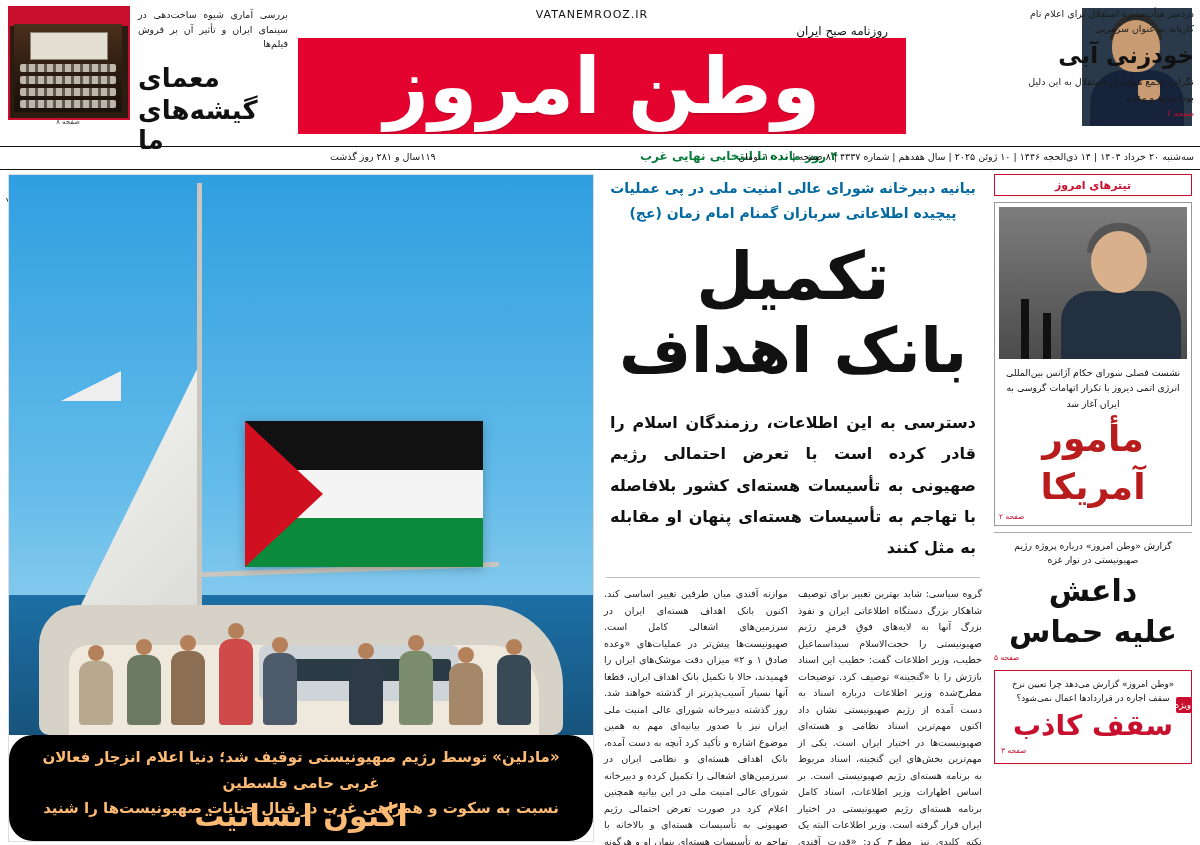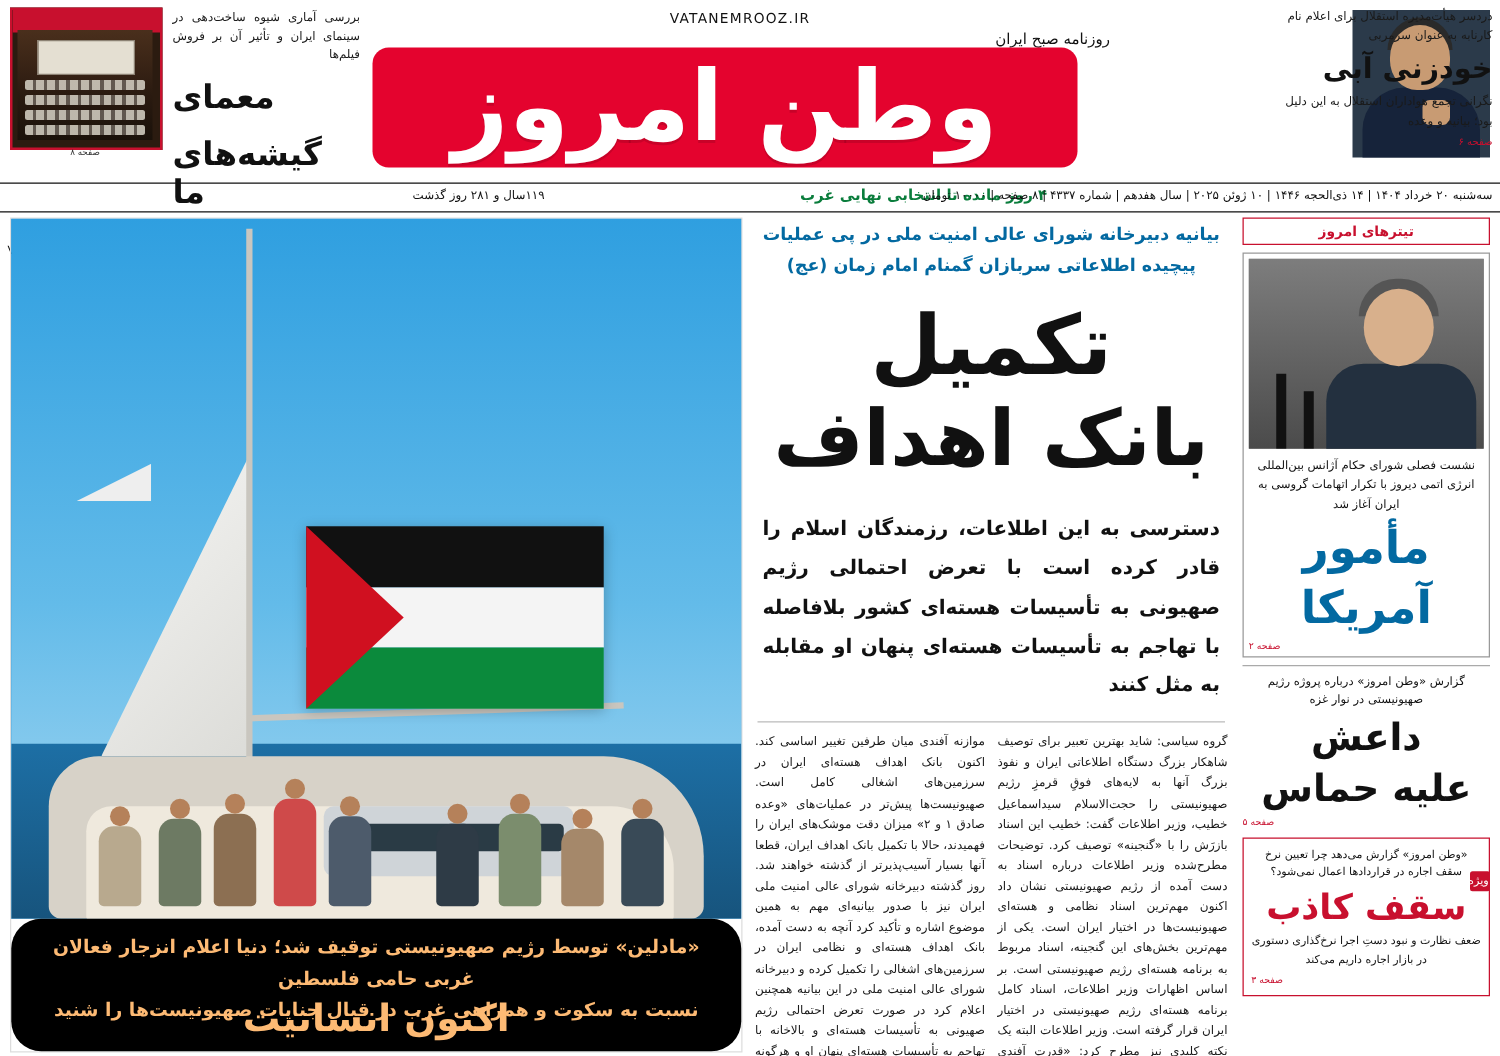--- a/index.html
+++ b/index.html
@@ -139,7 +139,7 @@
       <div class="mast-left-text">
         <div class="mll-1">بررسی آماری شیوه ساخت‌دهی در سینمای ایران و تأثیر آن بر فروش فیلم‌ها</div>
         <div class="mll-2">معمای</div>
-        <div class="mll-2" style="margin-top:16px">گیشه‌های ما</div>
+        <div class="mll-2" style="margin-top:2px">گیشه‌های ما</div>
       </div>
       <div style="position:absolute;left:-6px;top:-4px;width:0;height:0;"></div>
     </div>

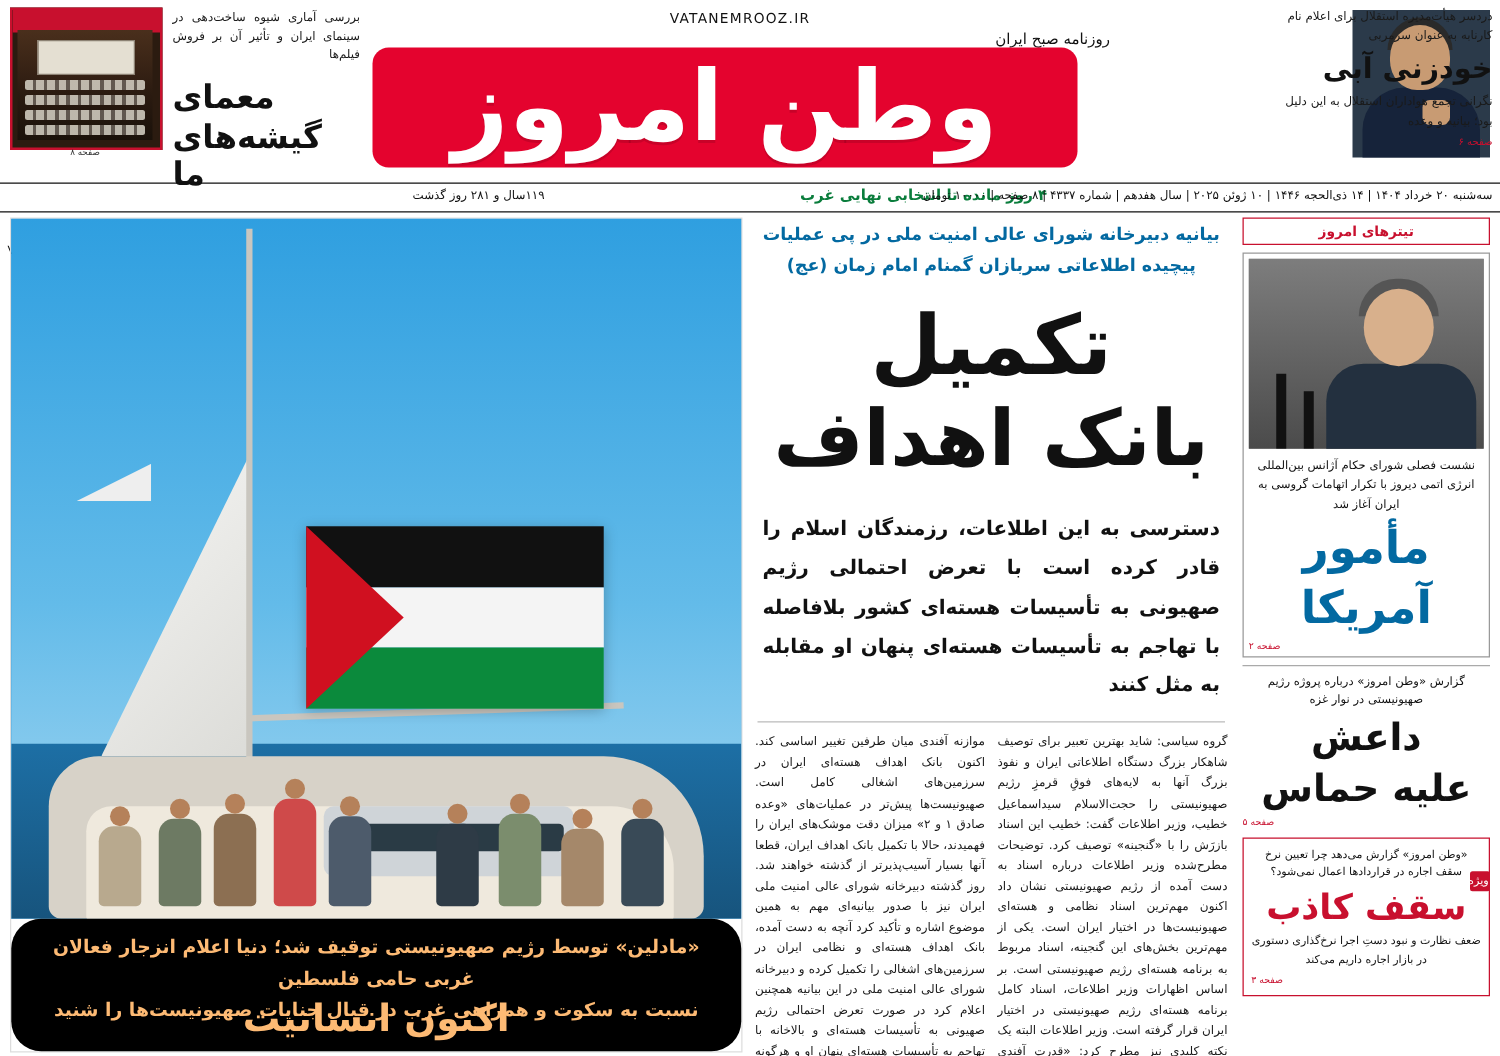--- a/index.html
+++ b/index.html
@@ -28,7 +28,7 @@
   .mast-center{position:absolute;left:292px;top:4px;width:600px;height:136px;}
   .mc-site{position:absolute;left:0;right:0;top:4px;text-align:center;font-size:11px;letter-spacing:1px;color:#111;font-weight:normal;}
   .mc-tag{position:absolute;right:4px;top:20px;font-size:12px;color:#111;}
-  .mc-logo{position:absolute;left:6px;top:34px;width:564px;height:96px;background:#e4032e;border-radius:13px;
+  .mc-logo{position:absolute;left:6px;top:34px;width:608px;height:96px;background:#e4032e;border-radius:0;
     display:flex;align-items:center;justify-content:center;}
   .mc-logo-text{color:#fff;font-size:78px;font-weight:bold;line-height:1;letter-spacing:-2px;
      font-family:"DejaVu Sans","Liberation Sans",sans-serif;text-shadow:0 2px 0 rgba(0,0,0,.12);}

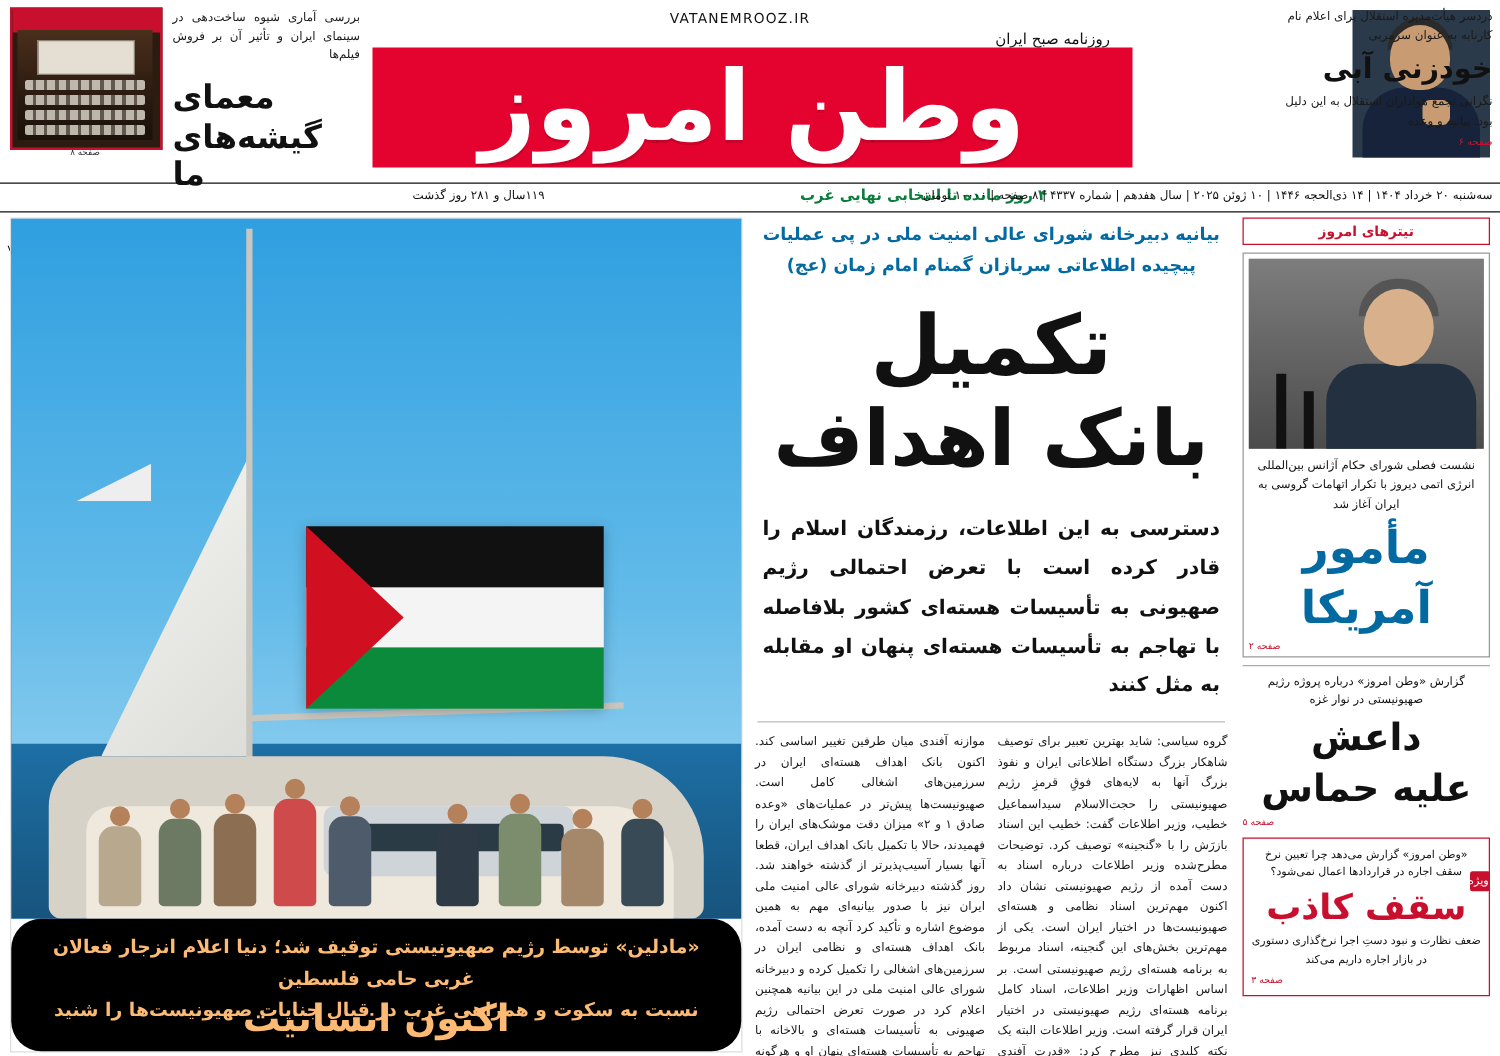--- a/index.html
+++ b/index.html
@@ -104,7 +104,7 @@
   .rc-photo .hair{position:absolute;left:88px;top:16px;width:64px;height:30px;border-radius:32px 32px 0 0;background:#555;}
   .rc-photo .body{position:absolute;left:62px;top:84px;width:120px;height:70px;background:#23303f;border-radius:30px 30px 0 0;}
   .rc-cap{font-size:9.3px;line-height:1.65;direction:rtl;text-align:center;color:#111;margin-top:6px;}
-  .rc-title{font-size:36px;font-weight:bold;direction:rtl;text-align:center;color:#0369a1;line-height:1.12;margin-top:8px;}
+  .rc-title{font-size:36px;font-weight:bold;direction:rtl;text-align:center;color:#b91c1c;line-height:1.12;margin-top:8px;}
   .rc-page{font-size:7.5px;color:#c8102e;direction:rtl;text-align:left;margin-top:4px;}
   .rc-sep{height:1px;background:#aaa;margin:6px 0;}
   .rc-sub{font-size:9.3px;direction:rtl;text-align:center;line-height:1.6;color:#111;}

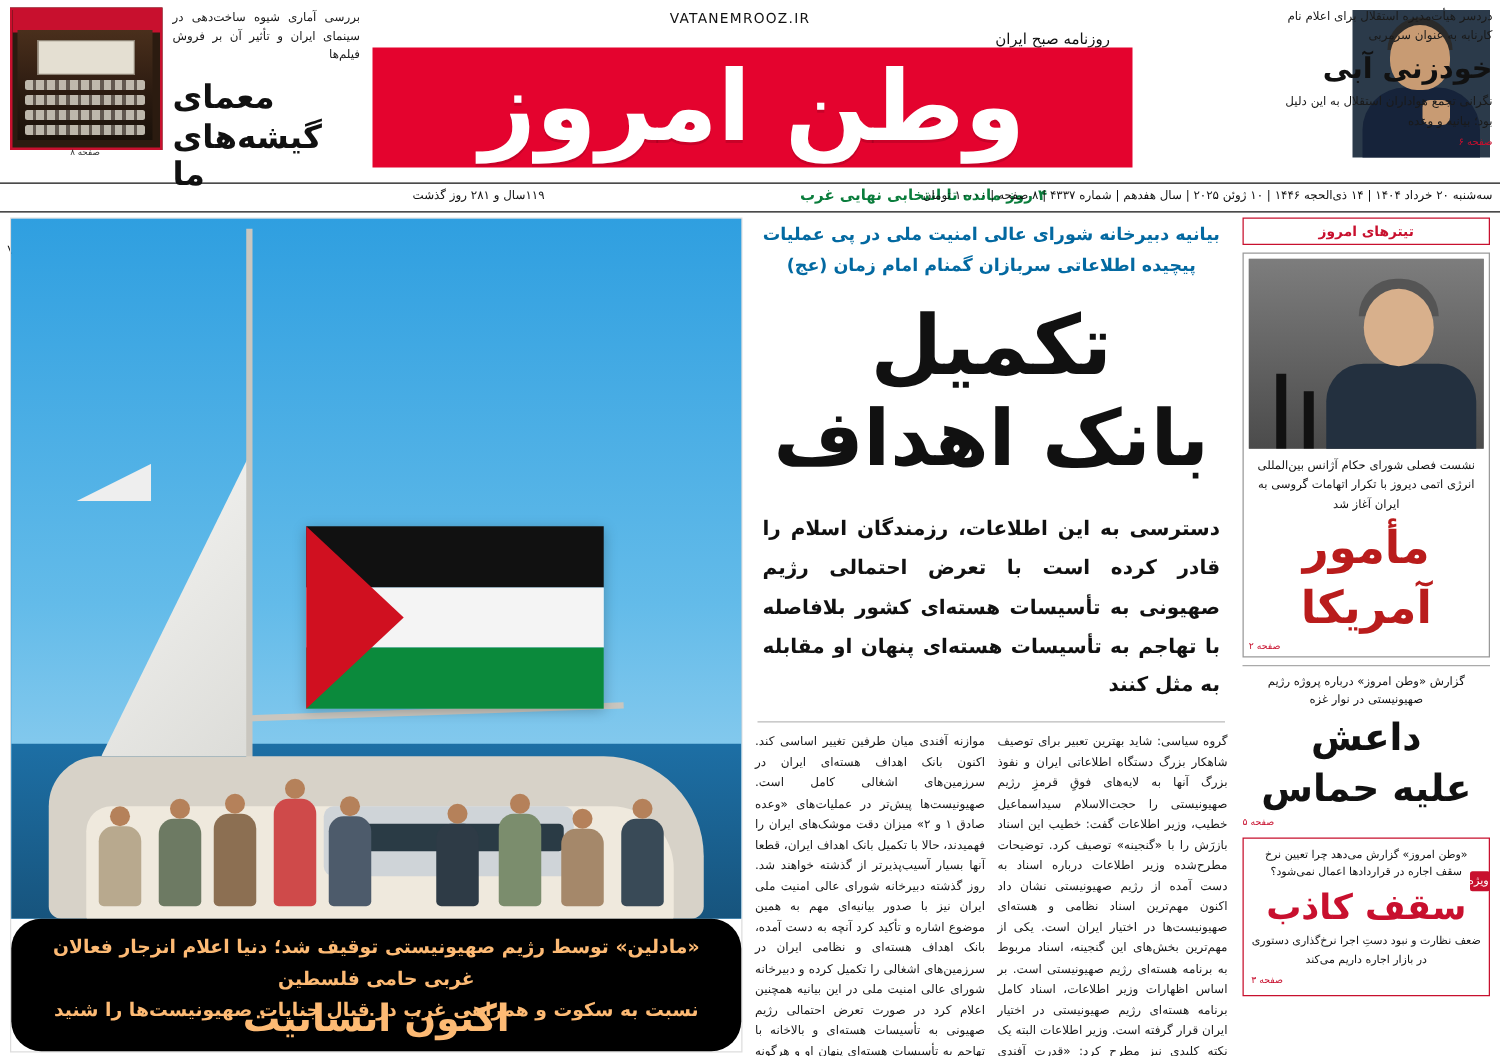--- a/index.html
+++ b/index.html
@@ -292,7 +292,6 @@
         <div class="rc-vije">ویژه</div>
         <div class="rc-b2-top">«وطن امروز» گزارش می‌دهد چرا تعیین نرخ سقف اجاره در قراردادها اعمال نمی‌شود؟</div>
         <div class="rc-b2-title">سقف کاذب</div>
-        <div class="rc-b2-bot">ضعف نظارت و نبود دستِ اجرا نرخ‌گذاری دستوری در بازار اجاره داریم می‌کند</div>
         <div class="rc-page">صفحه ۳</div>
       </div>
     </div>

